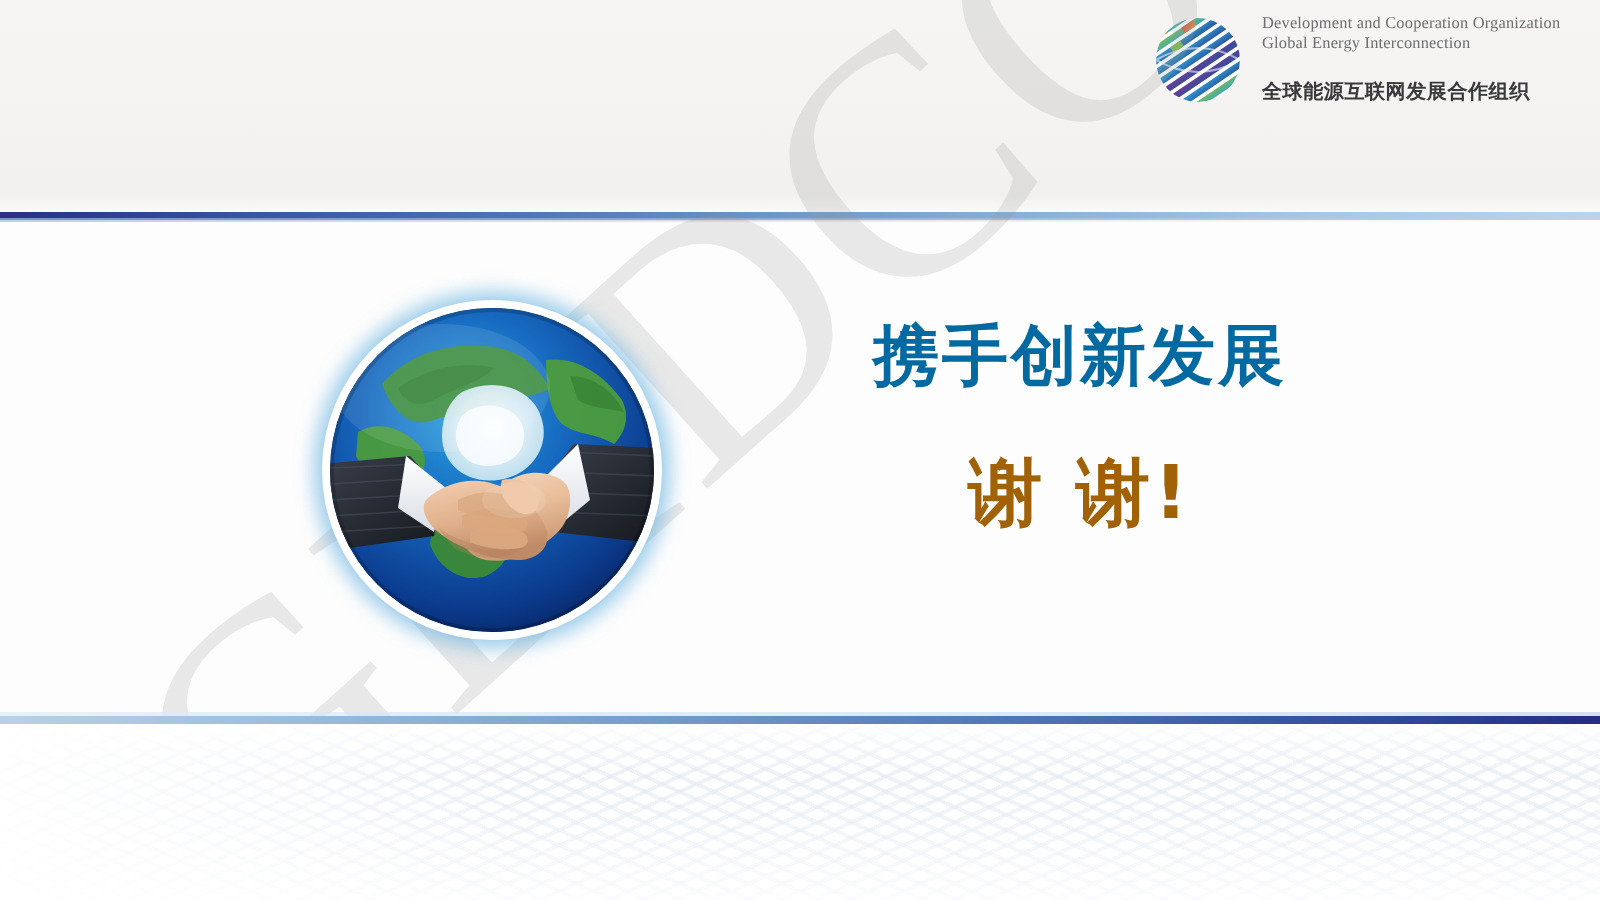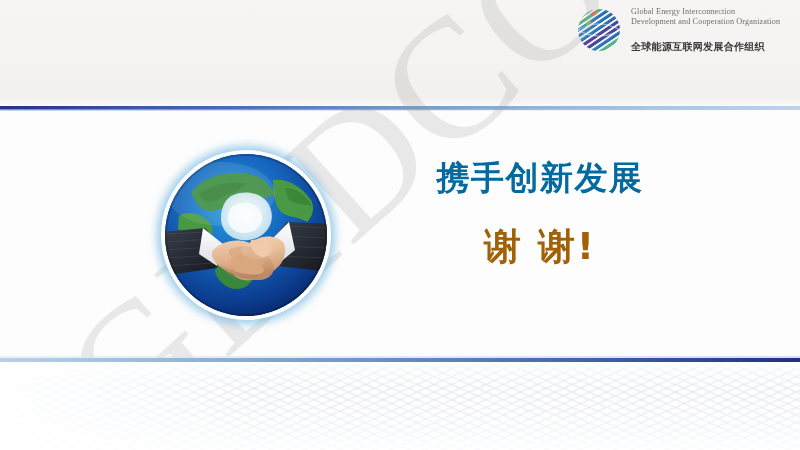--- a/index.html
+++ b/index.html
@@ -274,8 +274,8 @@
       </svg>
     </div>
     <div class="org-text">
+      <div class="org-en">Development and Cooperation Organization</div>
       <div class="org-en">Global Energy Interconnection</div>
-      <div class="org-en">Development and Cooperation Organization</div>
       <div class="org-cn">全球能源互联网发展合作组织</div>
     </div>
   </div>

